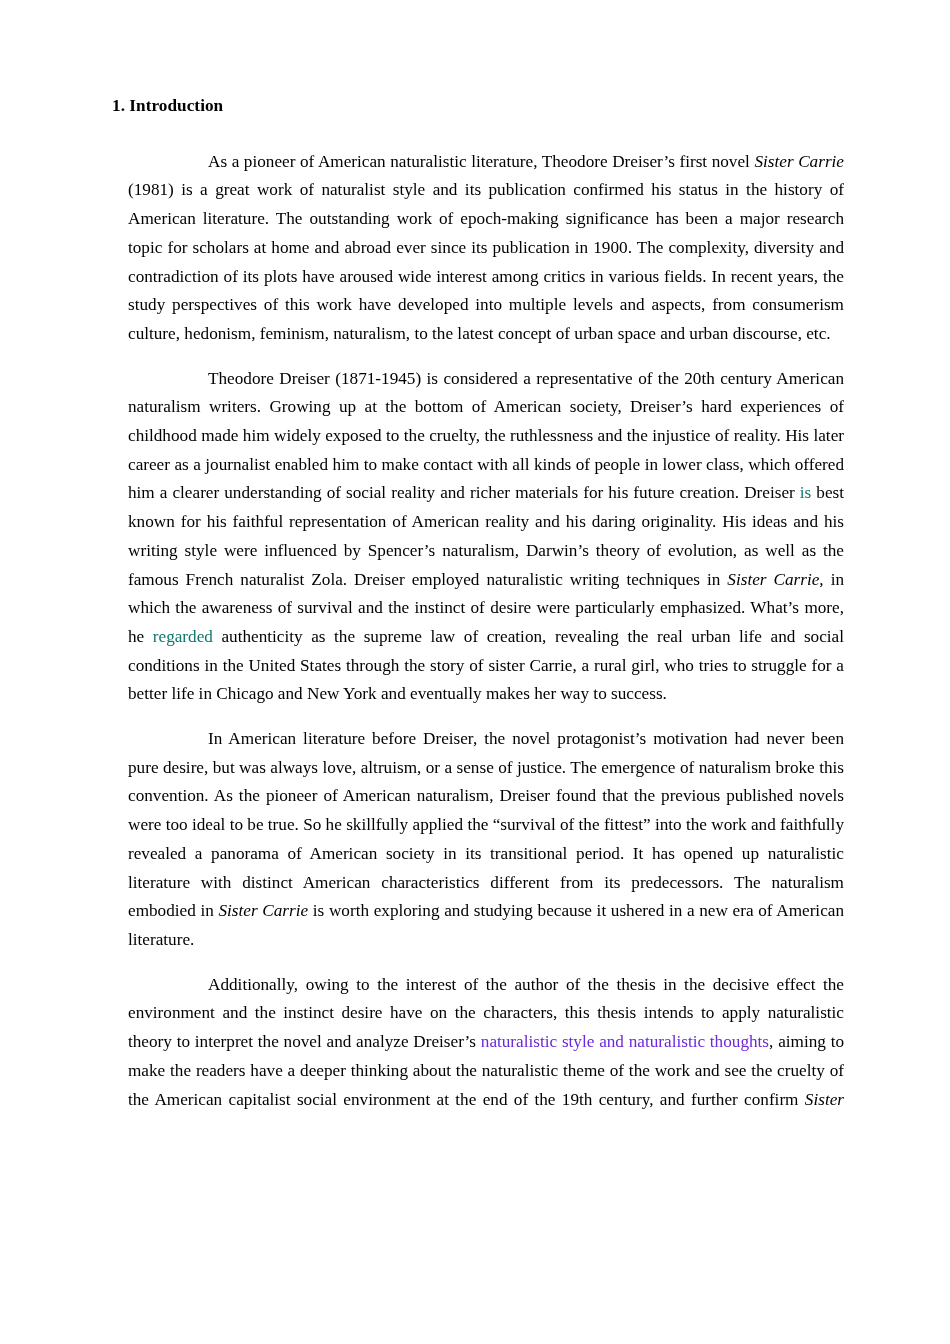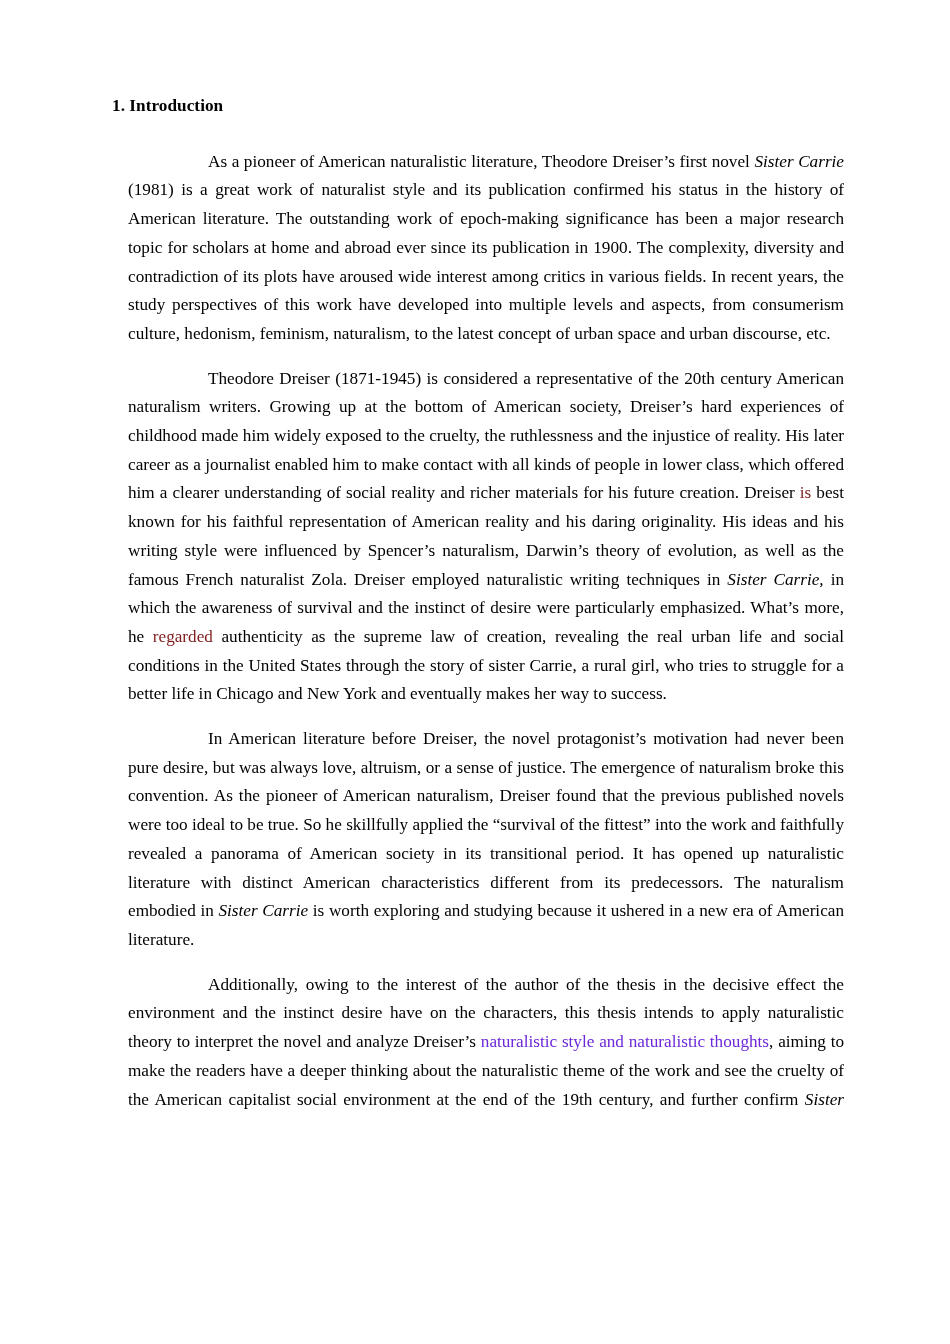--- a/index.html
+++ b/index.html
@@ -55,7 +55,7 @@
     font-style: italic;
   }
   .hl-red {
-    color: #7f1d1d;
+    color: #0f766e;
     font-family: Liberation Serif, serif;
   }
   .hl-blue {

